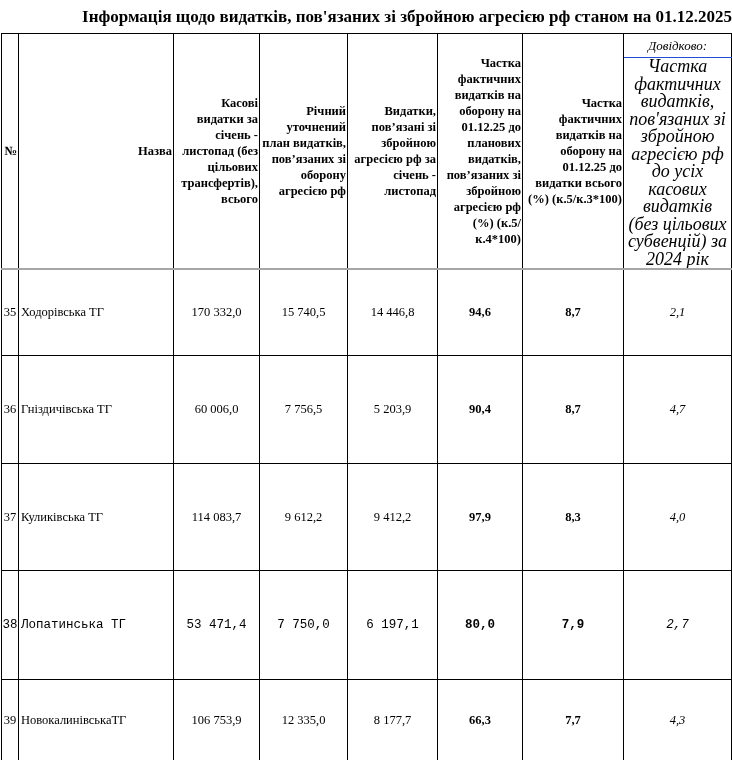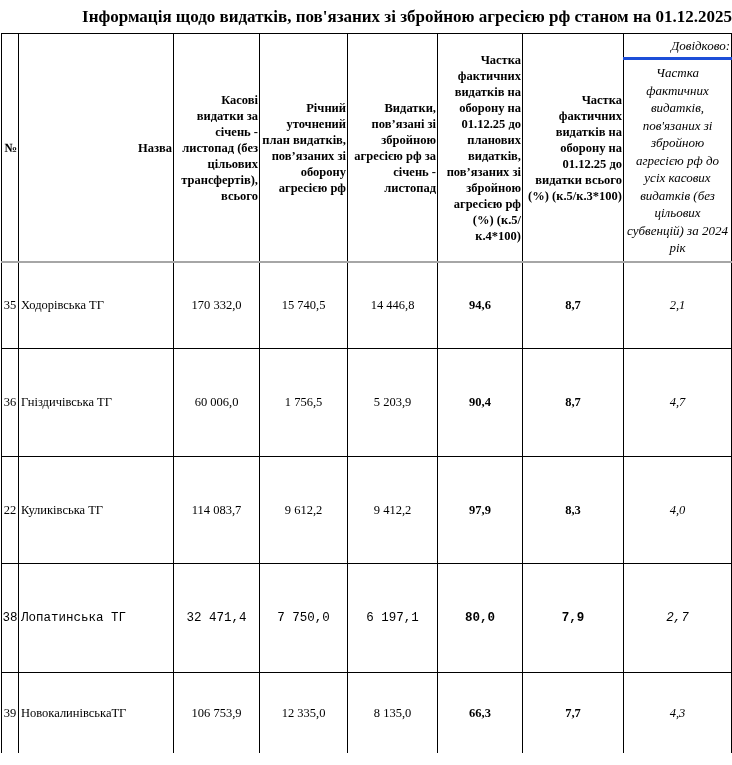--- a/index.html
+++ b/index.html
@@ -22,8 +22,8 @@
   thead td.hc{font-weight:bold;text-align:right;}
   thead td.grey-bottom{border-bottom:2px solid #a6a6a6;}
   thead td.ref-label{
-    font-weight:normal;font-style:italic;text-align:right;
-    border-bottom:3px solid #1d4ed8;height:23px;font-size:13px;
+    font-weight:normal;font-style:italic;text-align:center;
+    border-bottom:1px solid #1d4ed8;height:23px;font-size:13px;
   }
   thead td.ref-desc{
     font-weight:normal;font-style:italic;text-align:center;

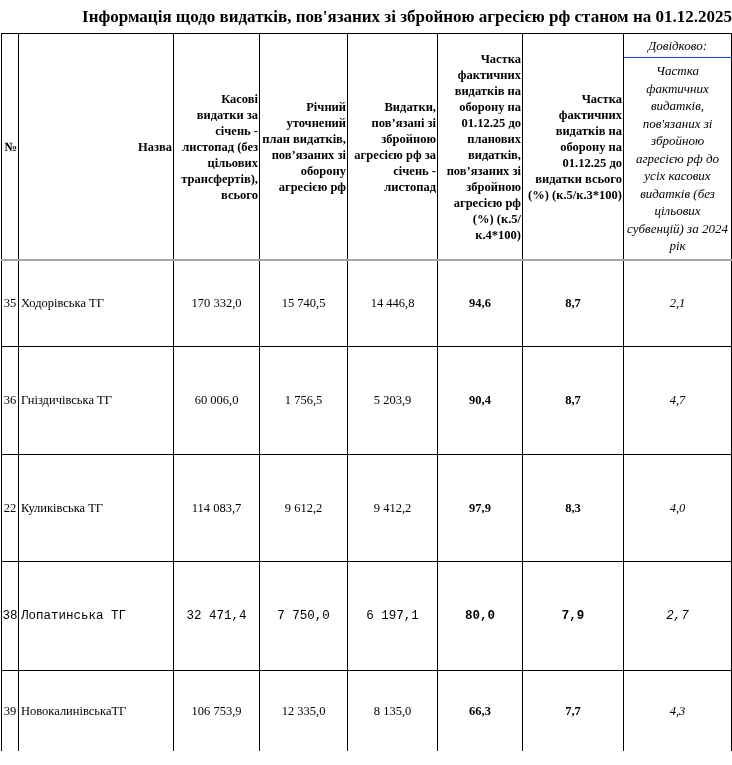--- a/index.html
+++ b/index.html
@@ -27,7 +27,7 @@
   }
   thead td.ref-desc{
     font-weight:normal;font-style:italic;text-align:center;
-    border-bottom:2px solid #a6a6a6;line-height:17.5px;font-size:13px;padding:0 3px;
+    border-bottom:2px solid #a6a6a6;line-height:17.5px;font-size:18px;padding:0 3px;
     height:201px;
   }
   

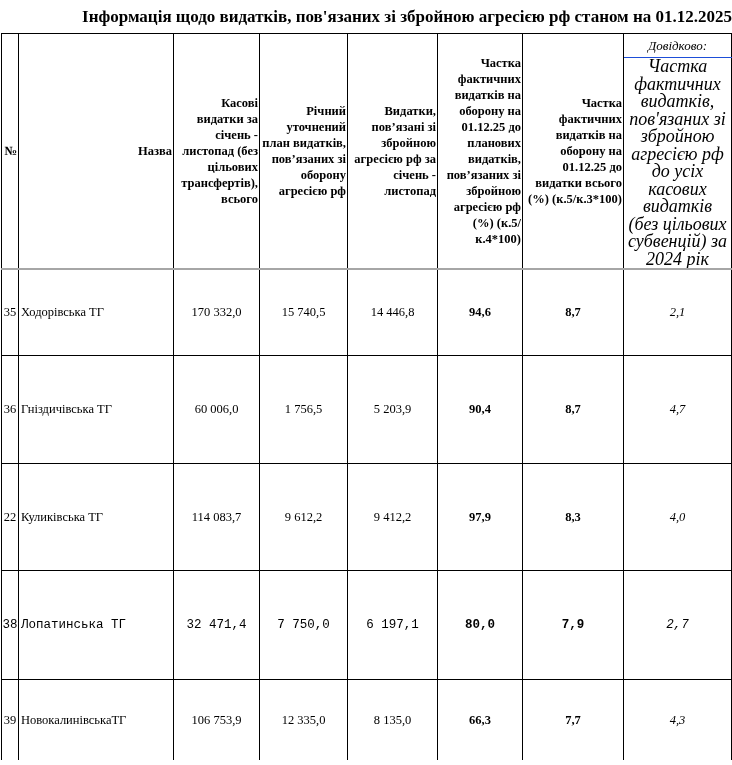--- a/index.html
+++ b/index.html
@@ -92,7 +92,7 @@
     <td class="num">36</td>
     <td class="name">Гніздичівська ТГ</td>
     <td class="val">60 006,0</td>
-    <td class="val">1 756,5</td>
+    <td class="val">7 756,5</td>
     <td class="val">5 203,9</td>
     <td class="val b">90,4</td>
     <td class="val b">8,7</td>

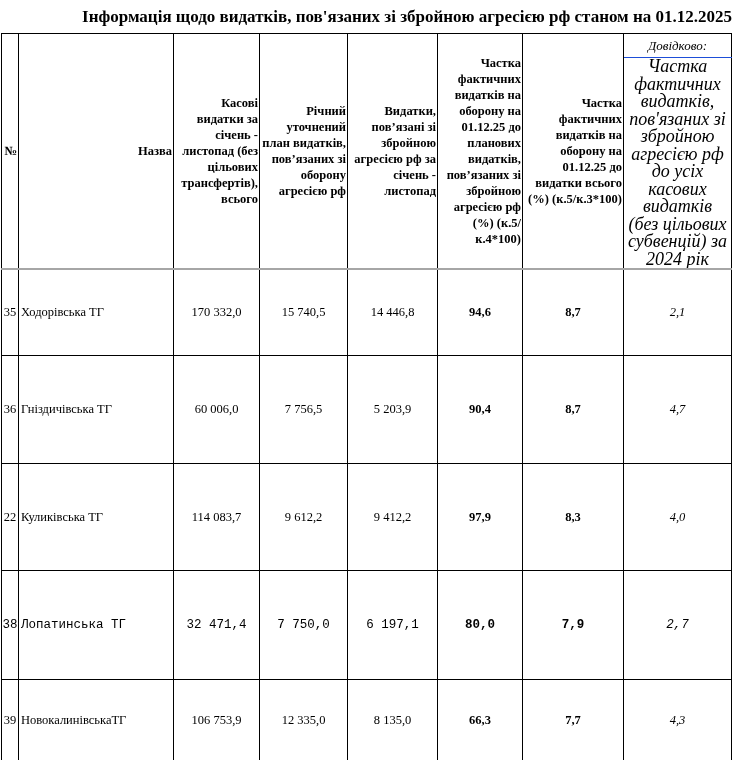--- a/index.html
+++ b/index.html
@@ -100,7 +100,7 @@
   </tr>
 
   <tr class="r2">
-    <td class="num">22</td>
+    <td class="num">37</td>
     <td class="name">Куликівська ТГ</td>
     <td class="val">114 083,7</td>
     <td class="val">9 612,2</td>

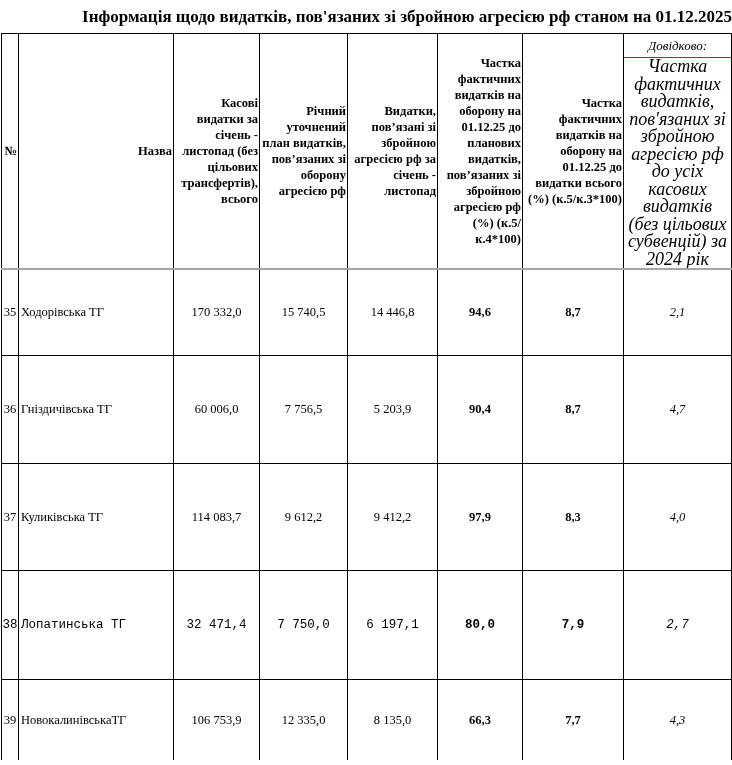--- a/index.html
+++ b/index.html
@@ -113,7 +113,7 @@
   <tr class="r3">
     <td class="num">38</td>
     <td class="name">Лопатинська ТГ</td>
-    <td class="val">32 471,4</td>
+    <td class="val">53 471,4</td>
     <td class="val">7 750,0</td>
     <td class="val">6 197,1</td>
     <td class="val b">80,0</td>

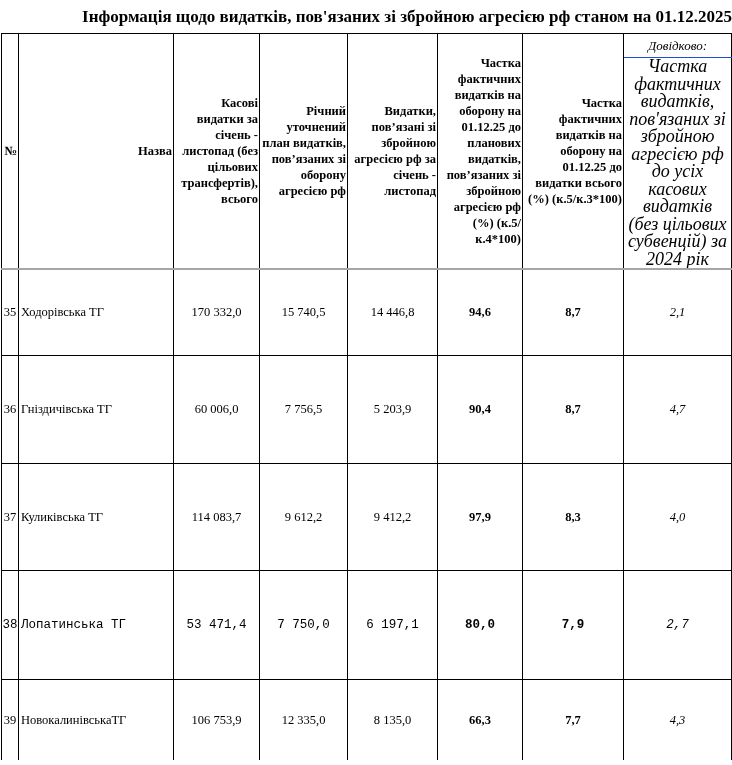--- a/index.html
+++ b/index.html
@@ -126,7 +126,7 @@
     <td class="name">НовокалинівськаТГ</td>
     <td class="val">106 753,9</td>
     <td class="val">12 335,0</td>
-    <td class="val">8 135,0</td>
+    <td class="val">8 177,7</td>
     <td class="val b">66,3</td>
     <td class="val b">7,7</td>
     <td class="val i">4,3</td>

